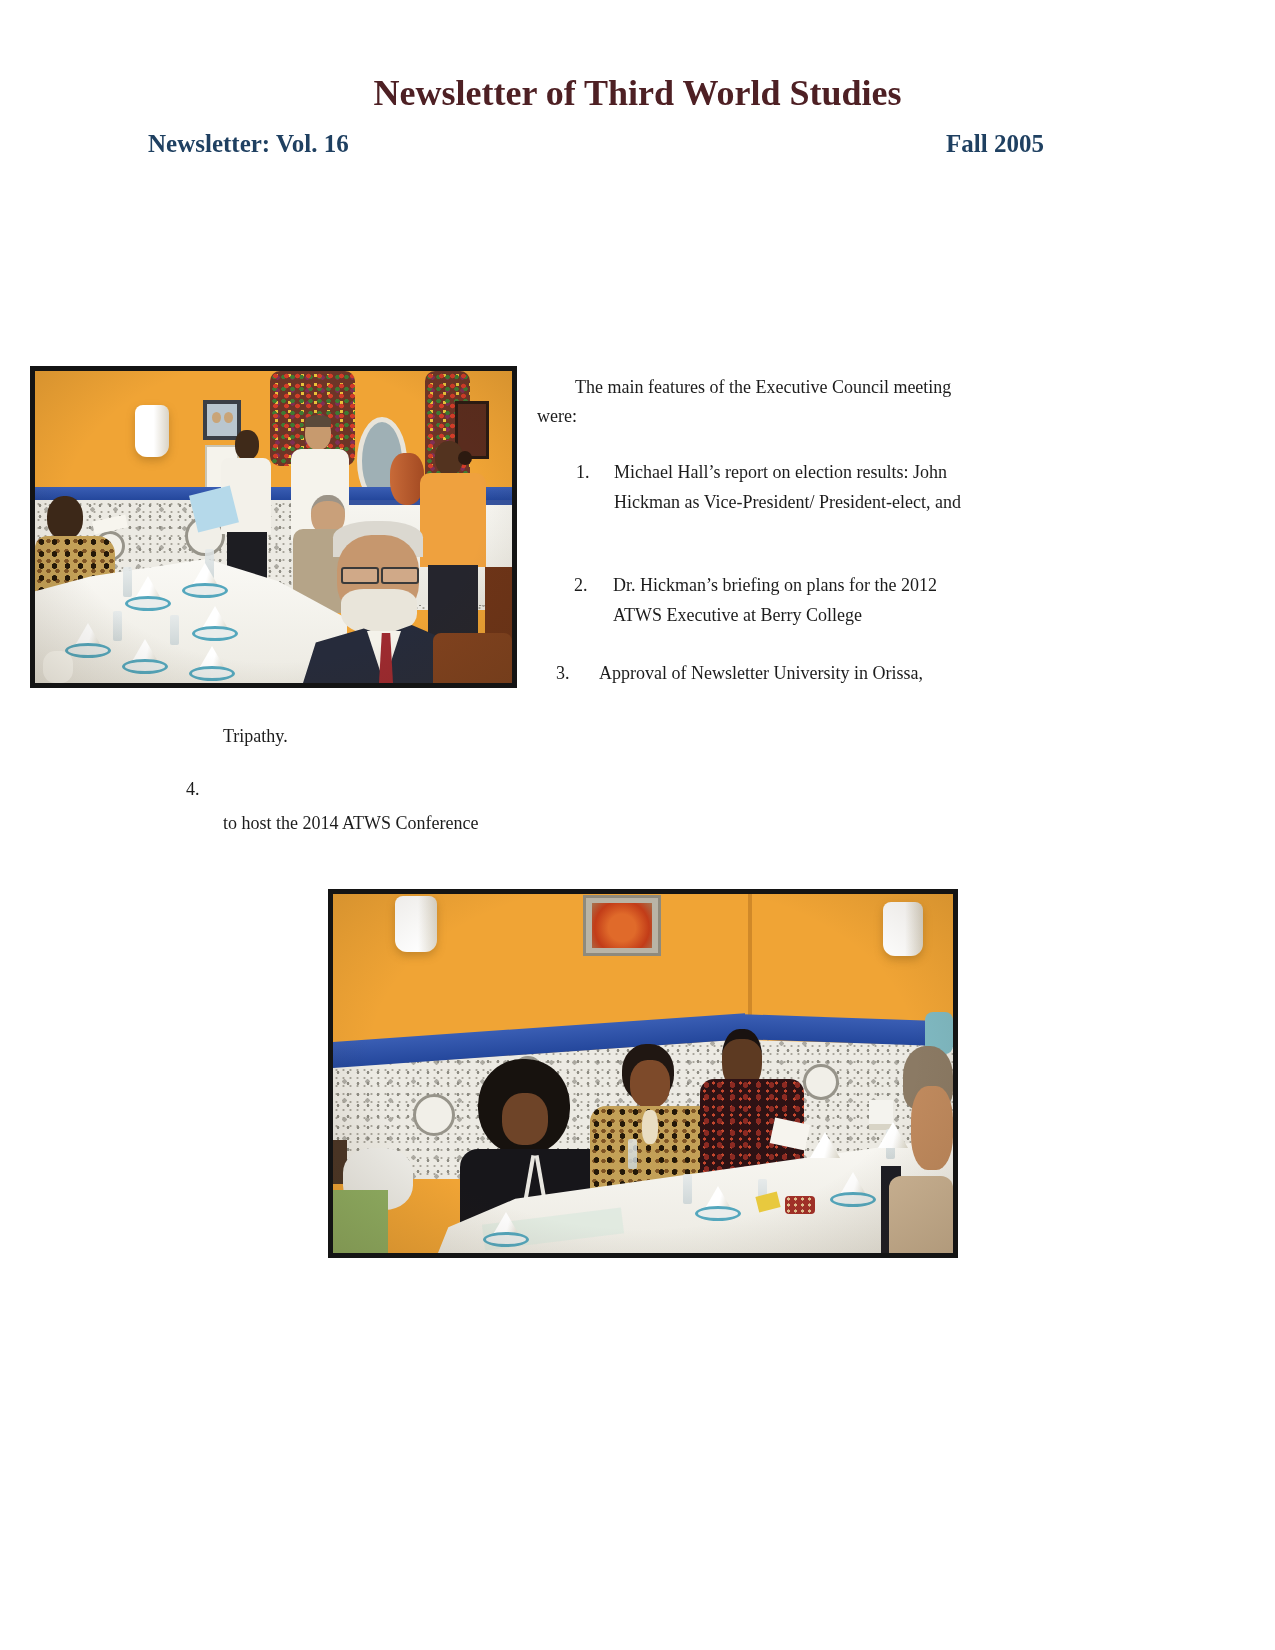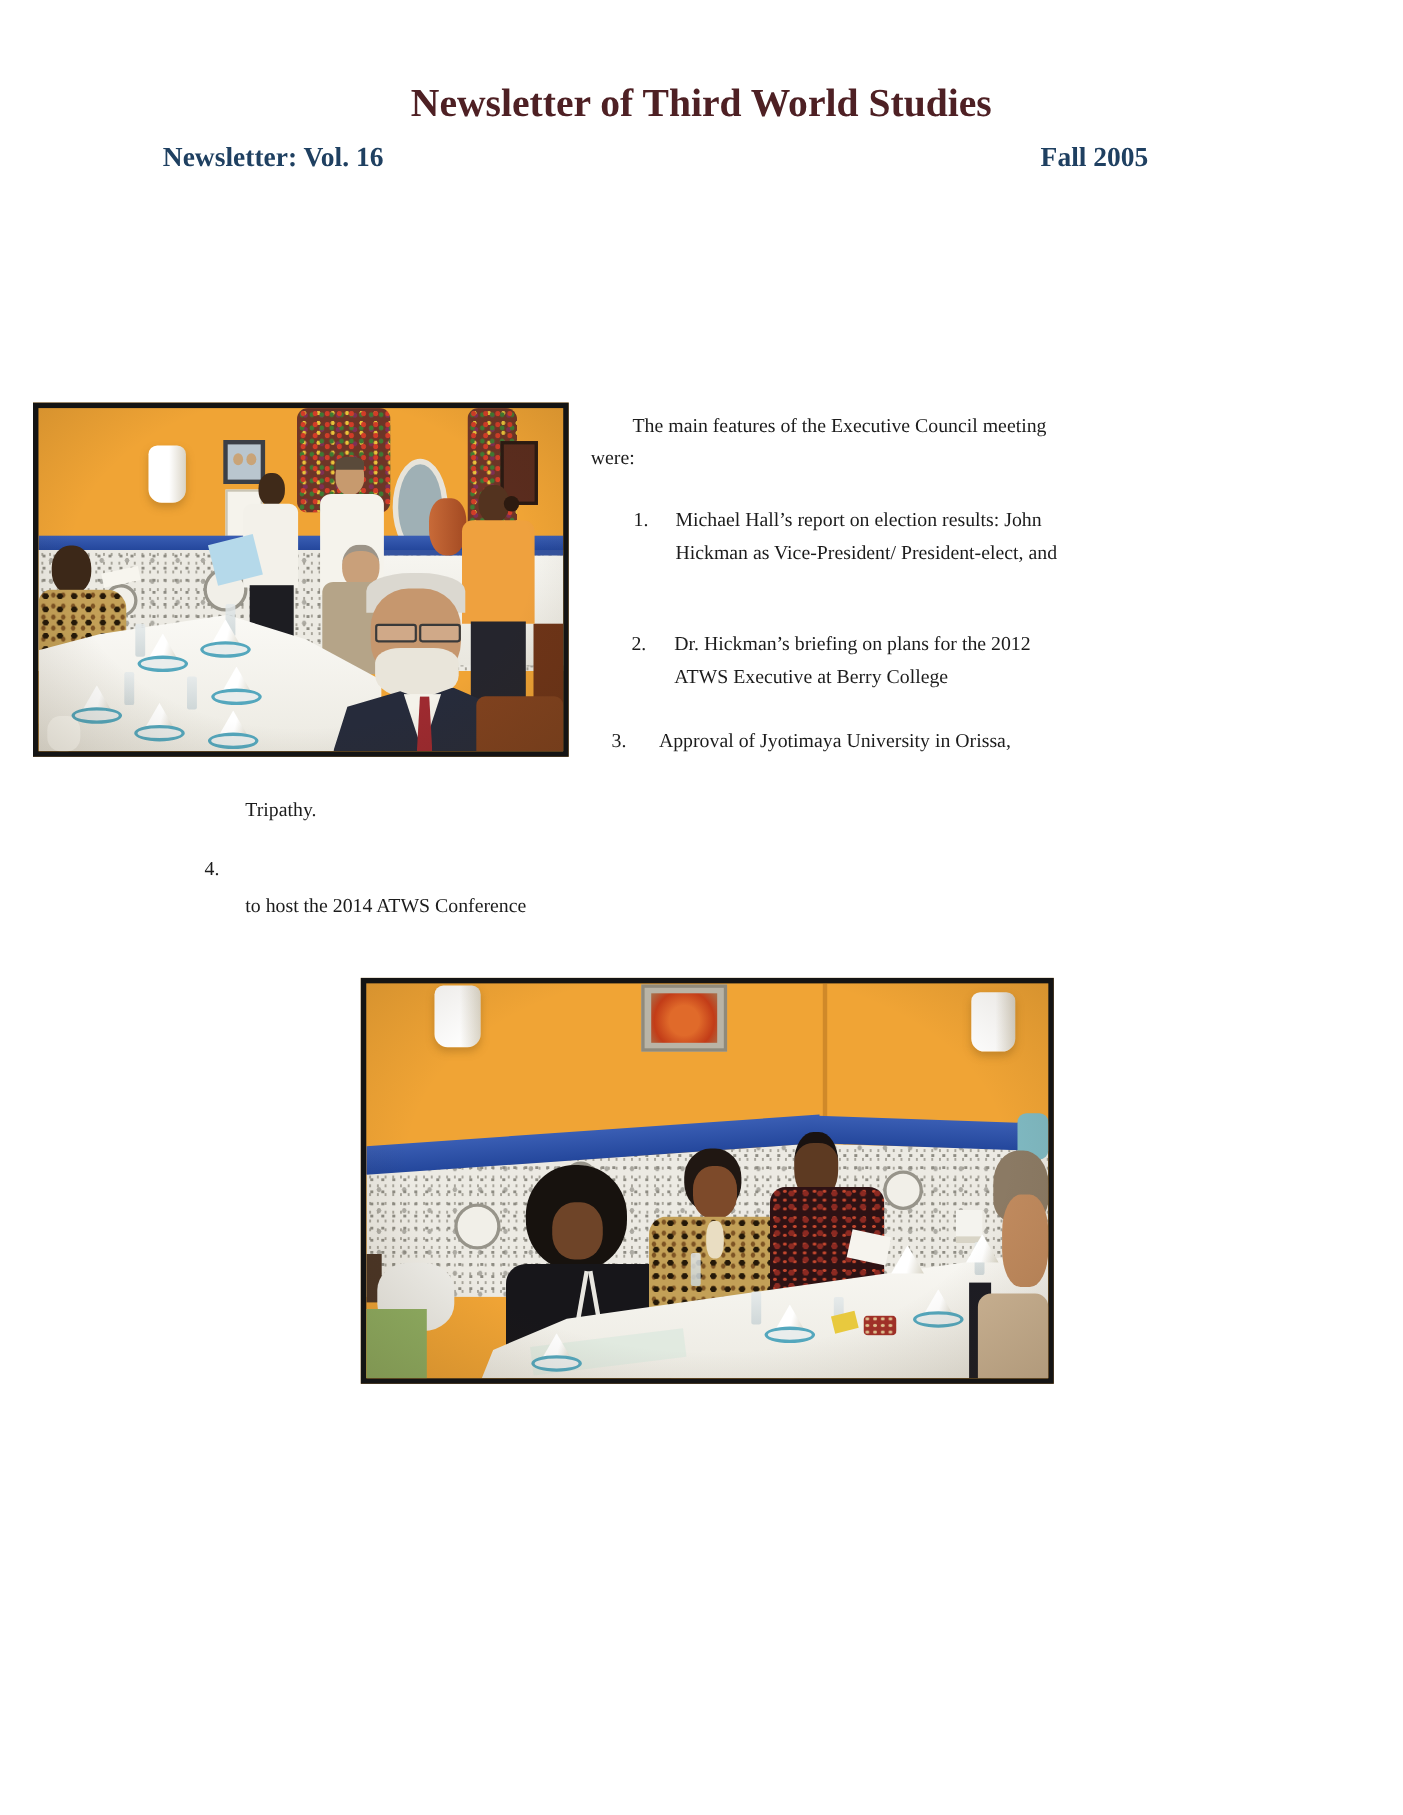--- a/index.html
+++ b/index.html
@@ -73,7 +73,7 @@
   <div class="tl" style="left:613px;top:605px;">ATWS Executive at Berry College</div>
 
   <div class="tl" style="left:556px;top:663px;">3.</div>
-  <div class="tl" style="left:599px;top:663px;">Approval of Jyotimaya University in Orissa,</div>
+  <div class="tl" style="left:599px;top:663px;">Approval of Newsletter University in Orissa,</div>
   <div class="tl" style="left:223px;top:726px;">Tripathy.</div>
 
   <div class="tl" style="left:186px;top:779px;">4.</div>

